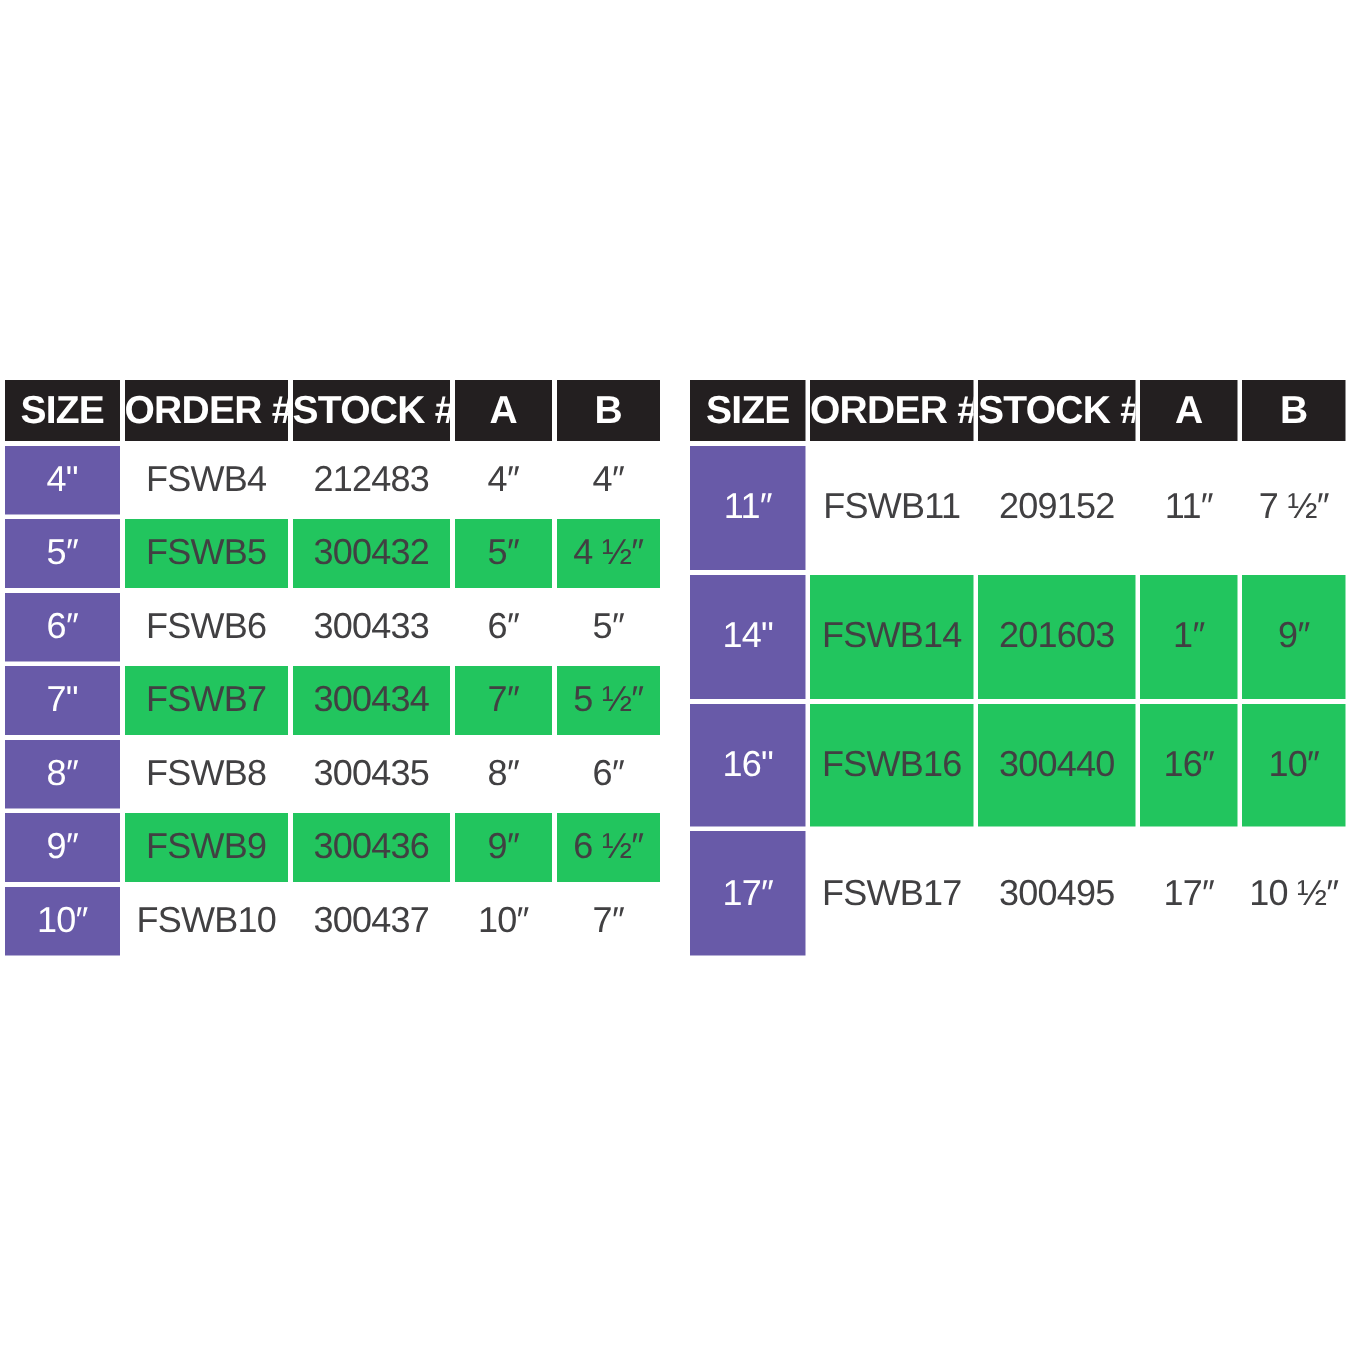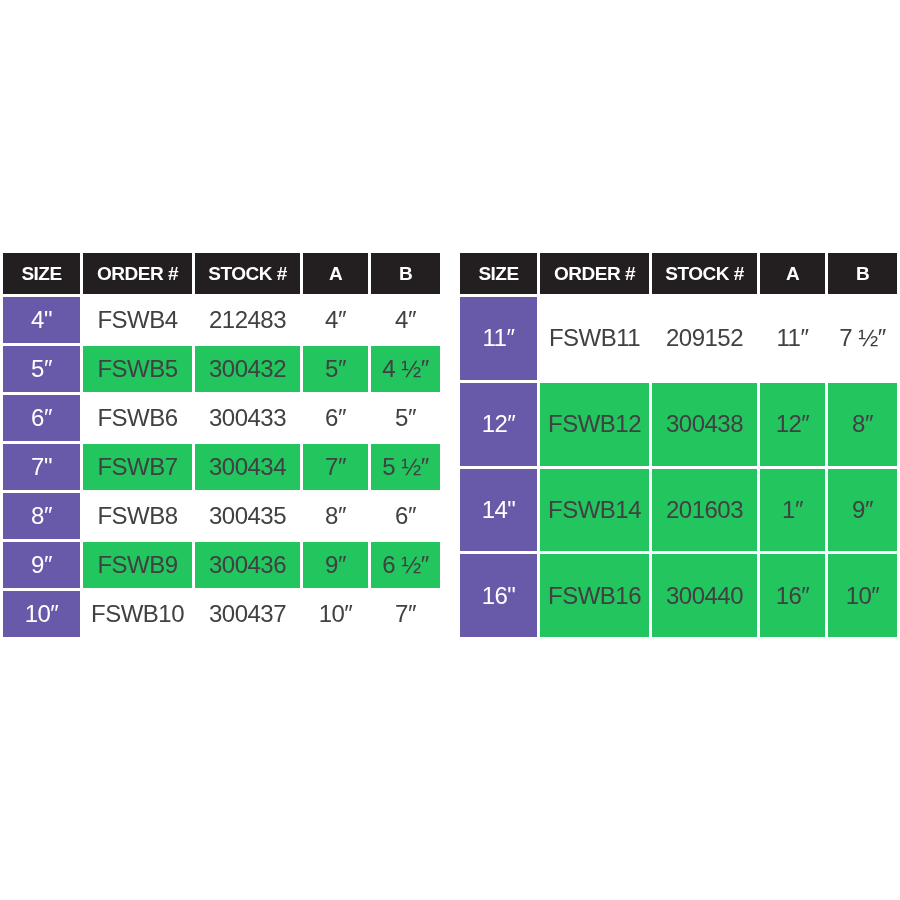--- a/index.html
+++ b/index.html
@@ -46,7 +46,7 @@
     background: #231f20;
     color: #ffffff;
     height: 41px;
-    font-size: 19px;
+    font-size: 26px;
     font-weight: 700;
   }
   .spec-table td {

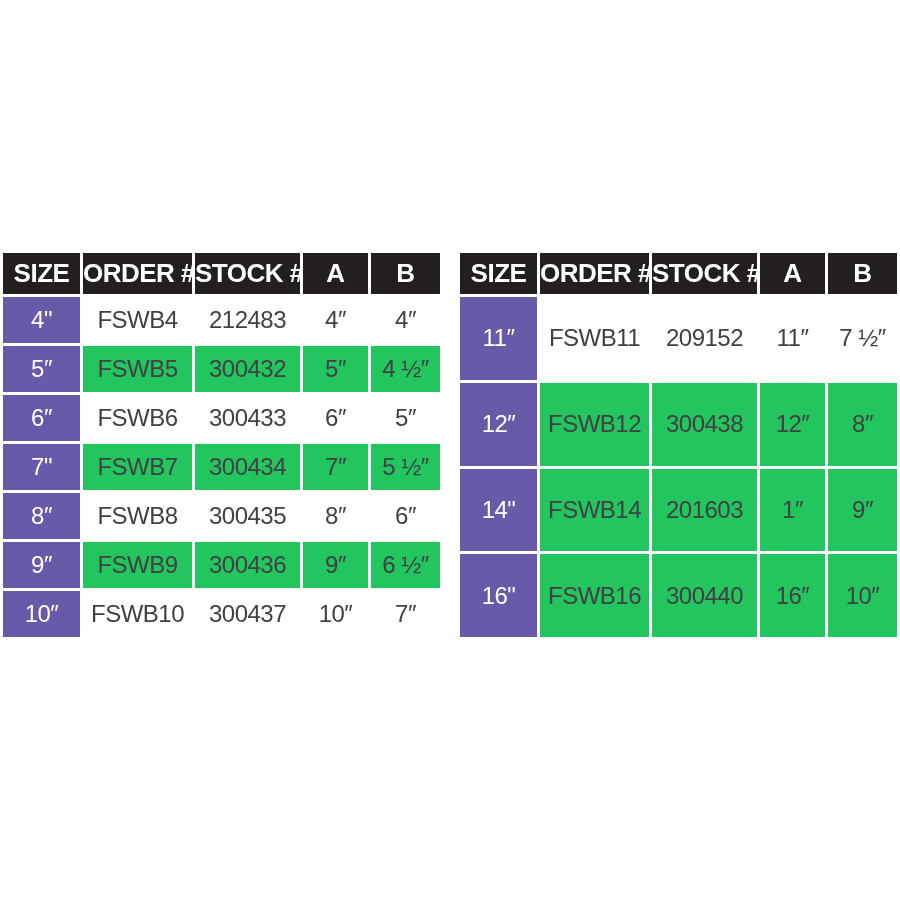--- a/index.html
+++ b/index.html
@@ -166,13 +166,6 @@
           <td class="data-cell">7 ½″</td>
         </tr>
         <tr class="row-alt">
-          <td class="size-cell">12″</td>
-          <td class="data-cell">FSWB12</td>
-          <td class="data-cell">300438</td>
-          <td class="data-cell">12″</td>
-          <td class="data-cell">8″</td>
-        </tr>
-        <tr class="row-alt">
           <td class="size-cell">14"</td>
           <td class="data-cell">FSWB14</td>
           <td class="data-cell">201603</td>

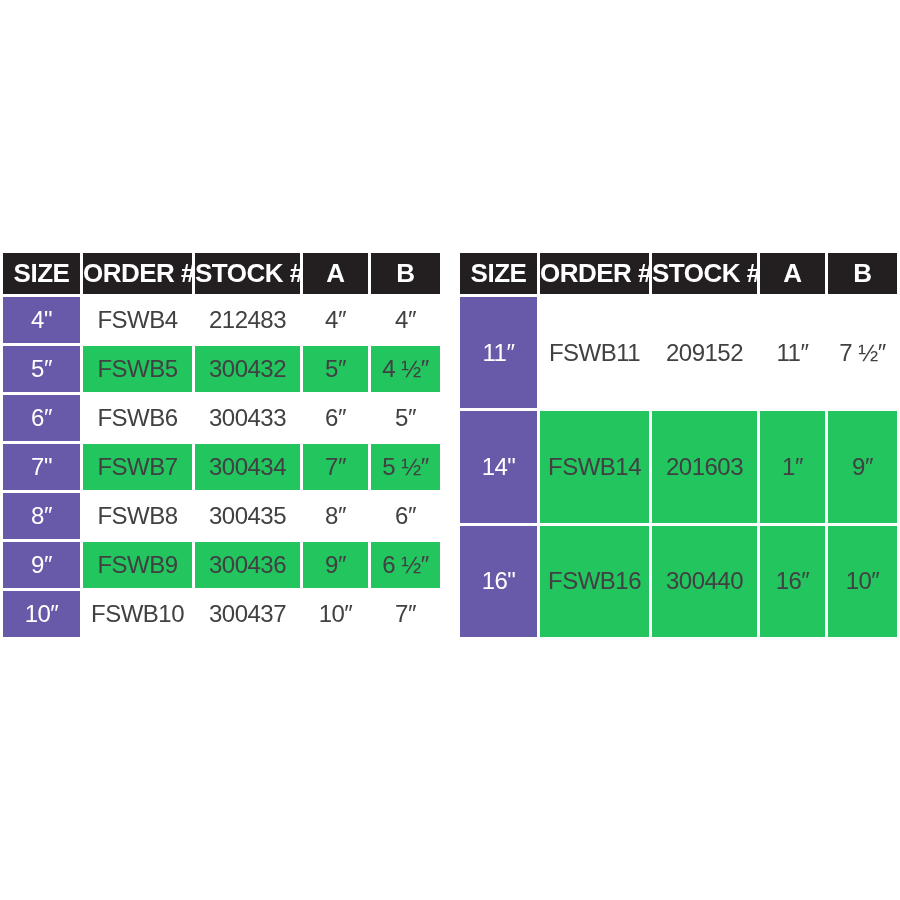--- a/index.html
+++ b/index.html
@@ -179,6 +179,13 @@
           <td class="data-cell">16″</td>
           <td class="data-cell">10″</td>
         </tr>
+        <tr>
+          <td class="size-cell">17″</td>
+          <td class="data-cell">FSWB17</td>
+          <td class="data-cell">300495</td>
+          <td class="data-cell">17″</td>
+          <td class="data-cell">10 ½″</td>
+        </tr>
       </tbody>
     </table>
 

